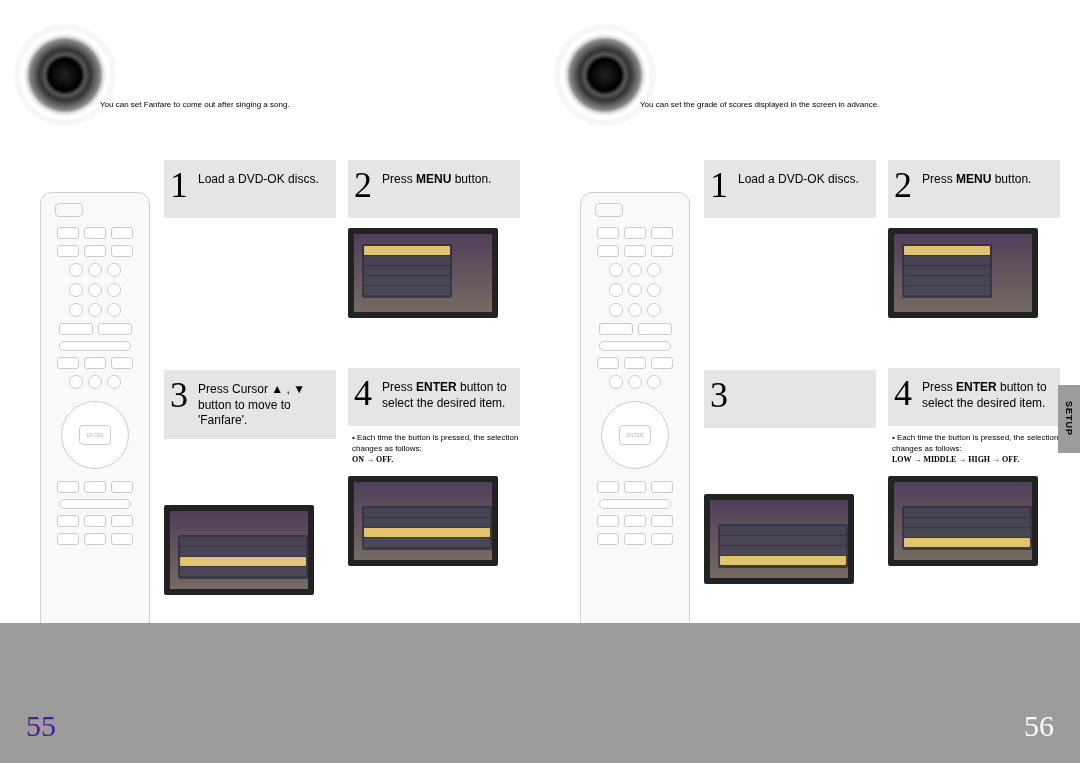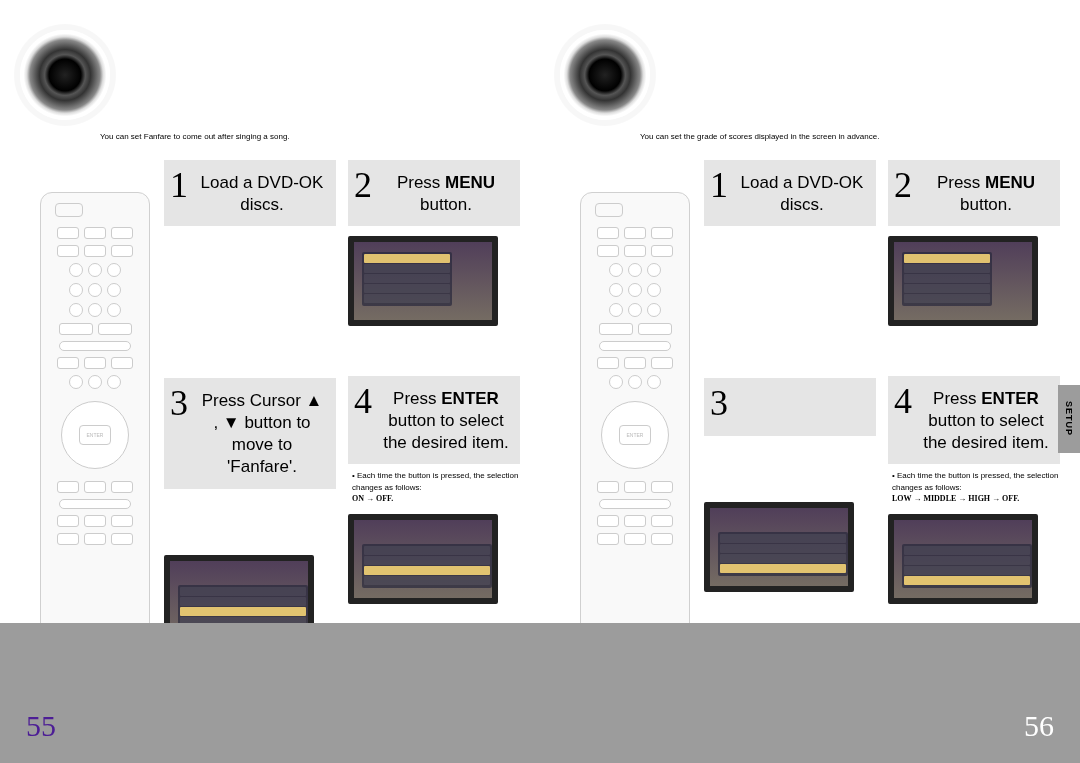--- a/index.html
+++ b/index.html
@@ -51,7 +51,6 @@
     top: 70px;
     font-size: 8px;
     color: #000;
-    margin-top: 32px;
   }
   .content {
     position: absolute;

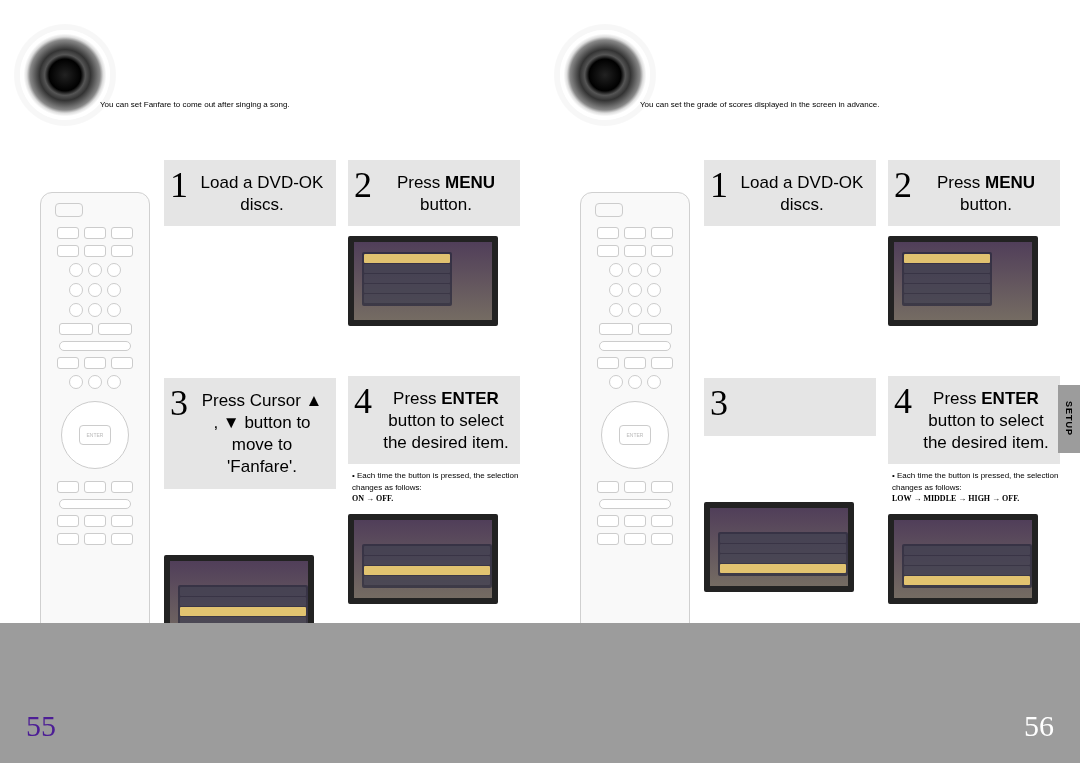--- a/index.html
+++ b/index.html
@@ -157,11 +157,10 @@
     min-width: 24px;
   }
   .step-text {
-    font-size: 17px;
+    font-size: 12px;
     color: #000;
     line-height: 1.3;
     padding-top: 4px;
-    text-align: center;
   }
   .step-text b { font-weight: bold; }
   .note {

